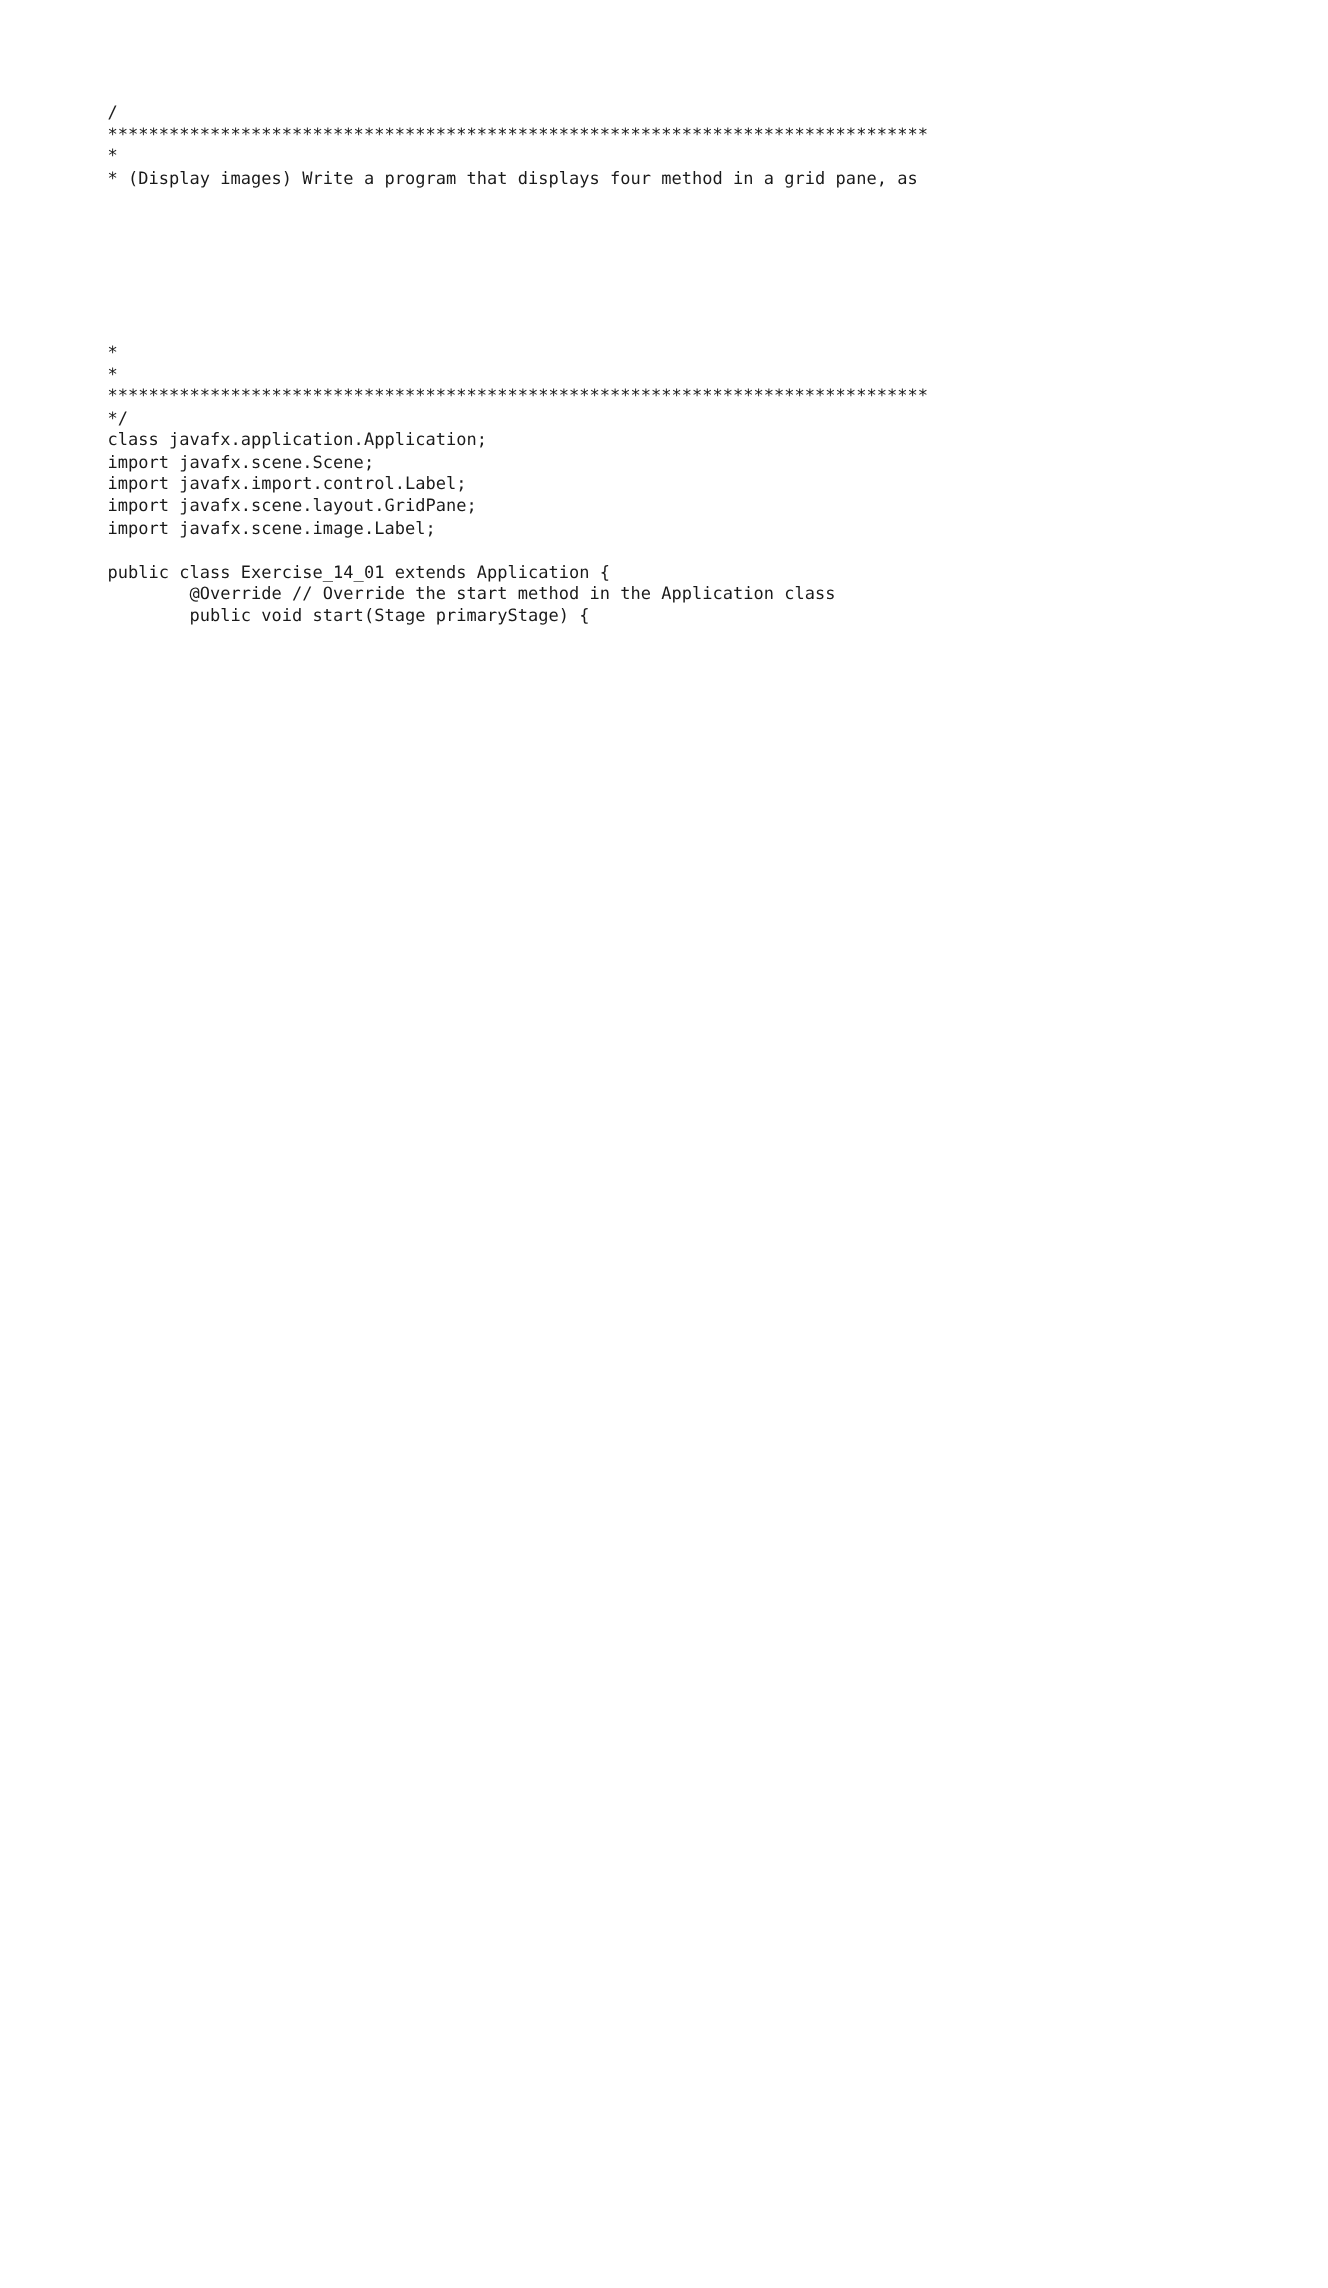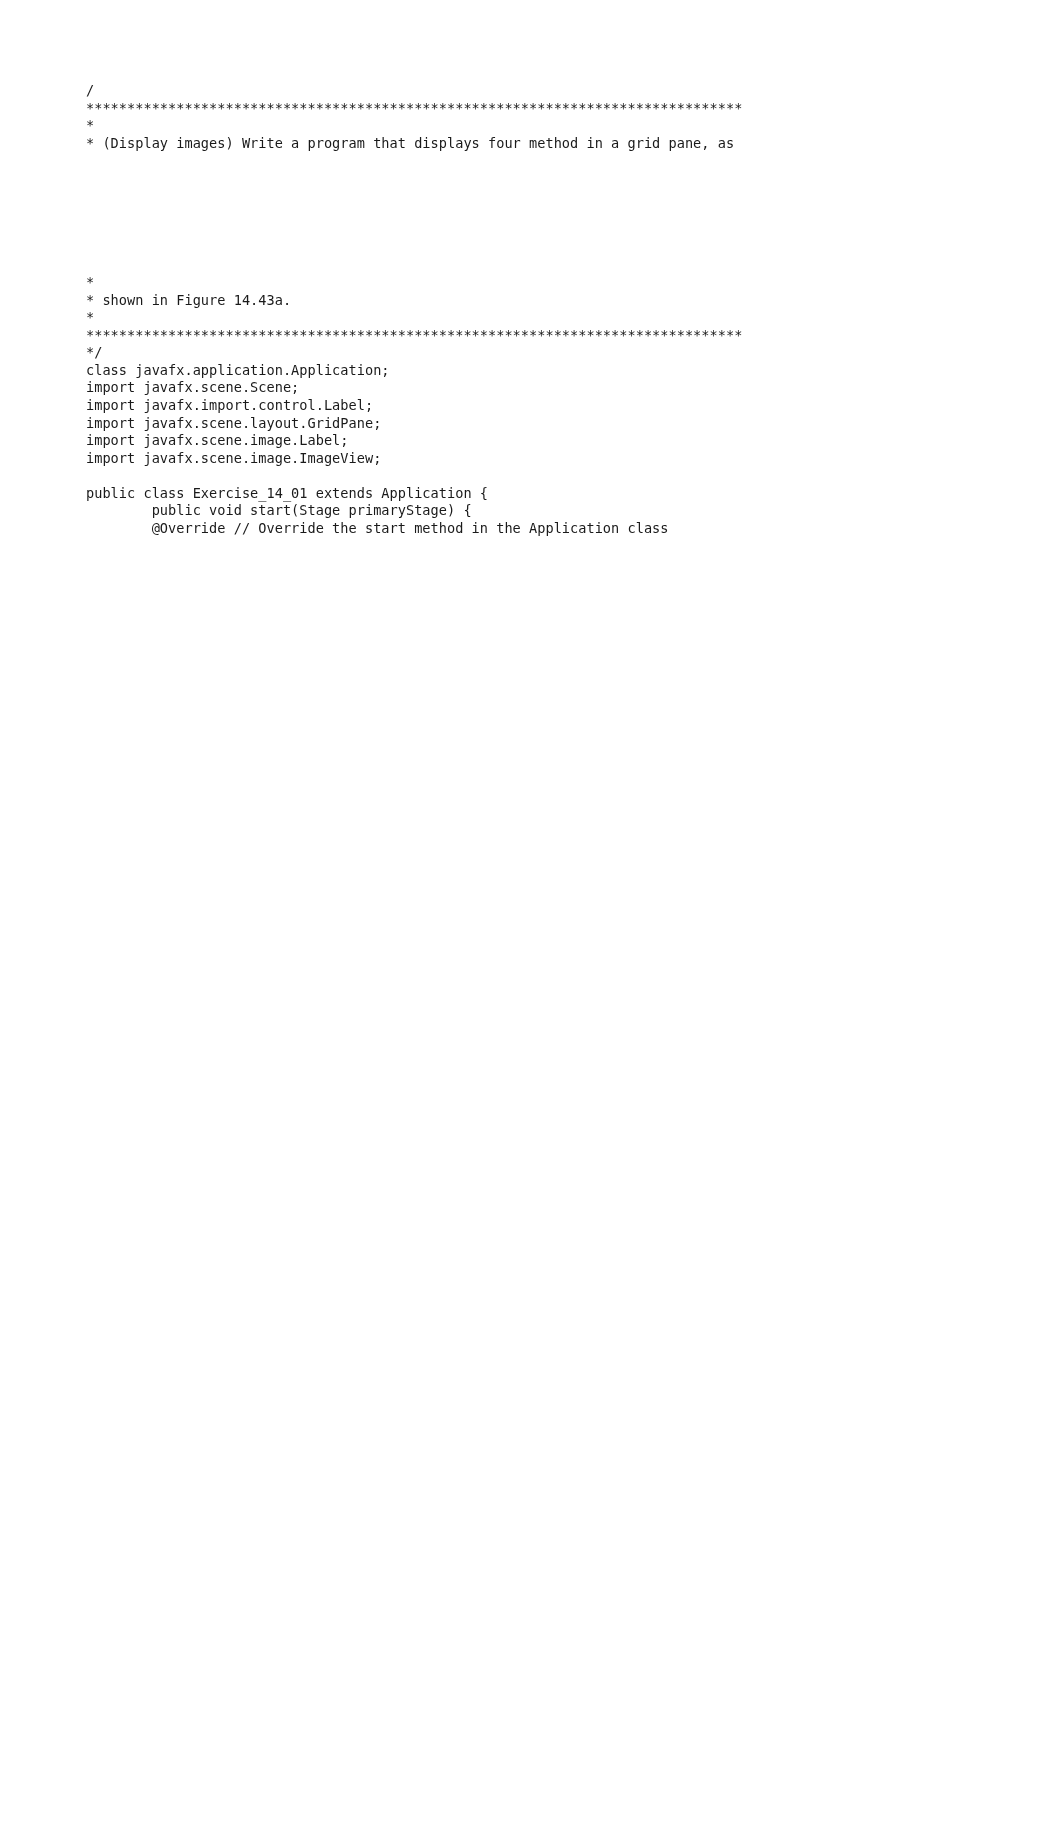--- a/index.html
+++ b/index.html
@@ -107,7 +107,6 @@
     <div class="gap-block"></div>
 
     <div class="code-line">*</div>
-    <div class="code-line">* shown in Figure 14.43a.</div>
     <div class="code-line">*</div>
     <div class="code-line">********************************************************************************</div>
     <div class="code-line">*/</div>

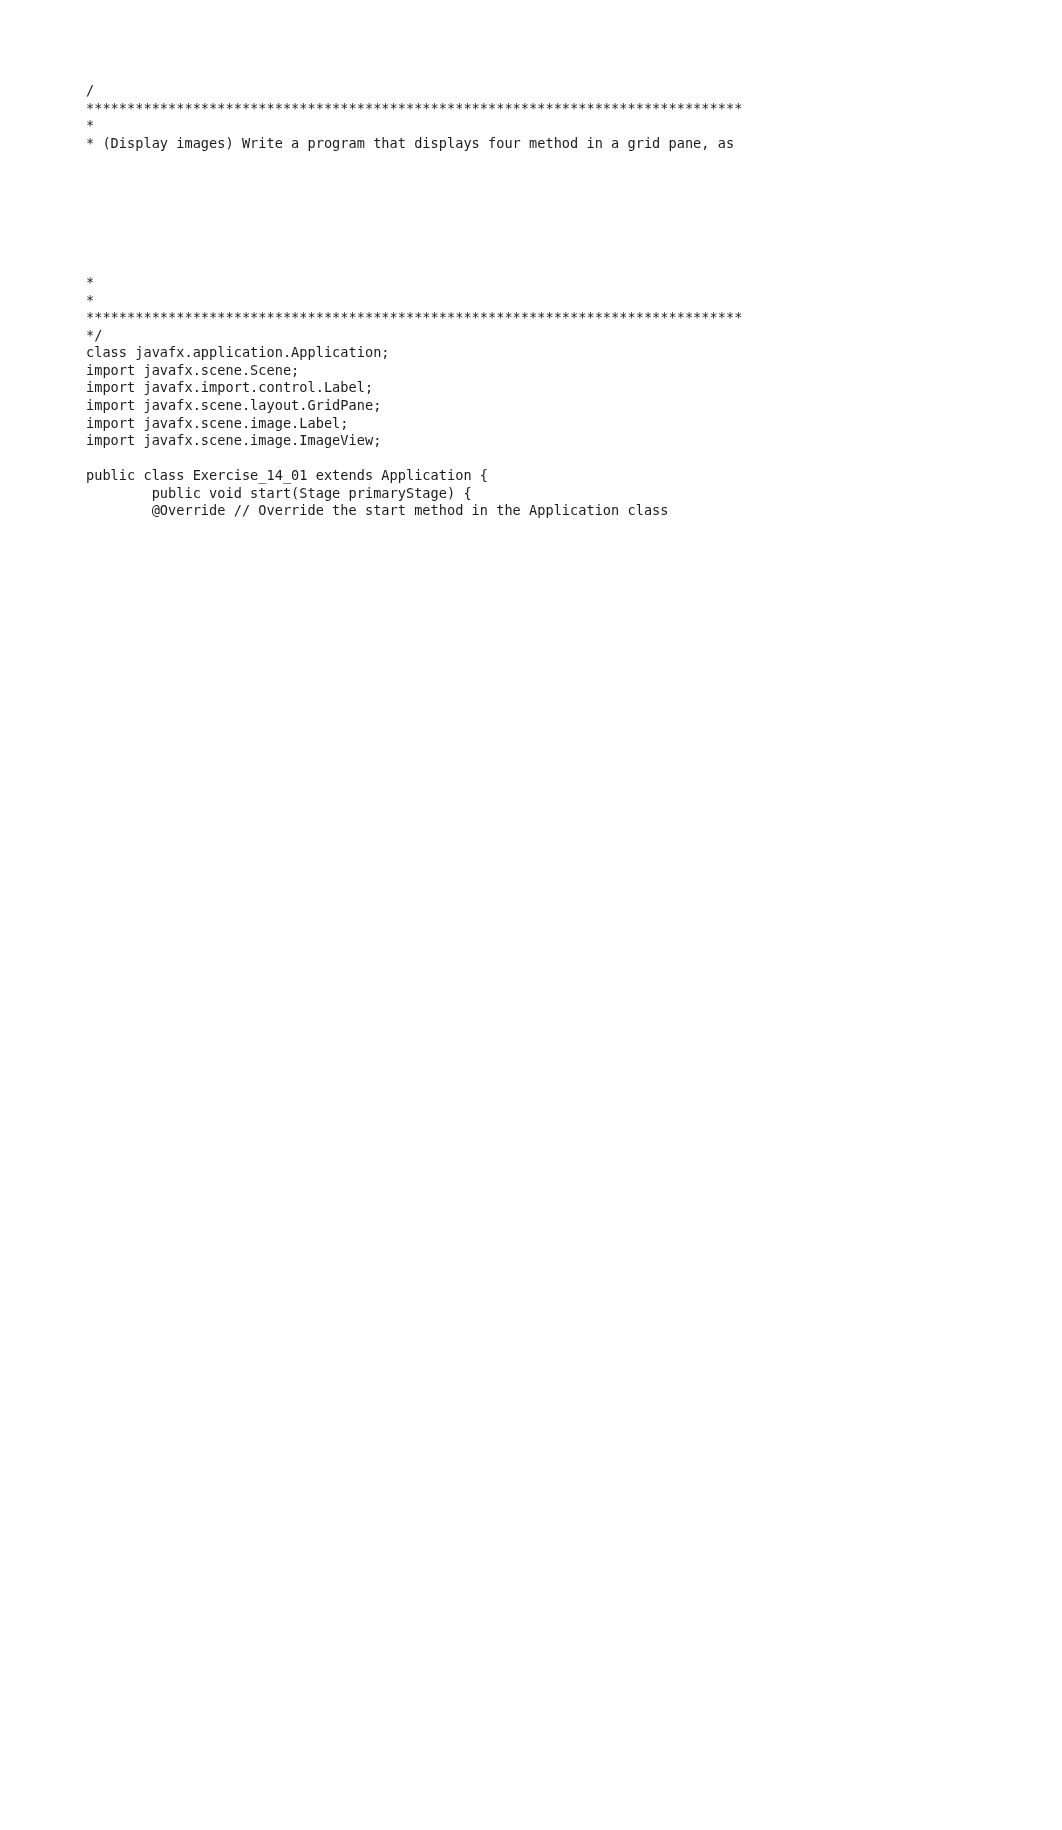--- a/index.html
+++ b/index.html
@@ -116,7 +116,6 @@
     <div class="code-line">import javafx.import.control.Label;</div>
     <div class="code-line">import javafx.scene.layout.GridPane;</div>
     <div class="code-line">import javafx.scene.image.Label;</div>
-    <div class="code-line">import javafx.scene.image.ImageView;</div>
 
     <div class="code-line blank"></div>
 

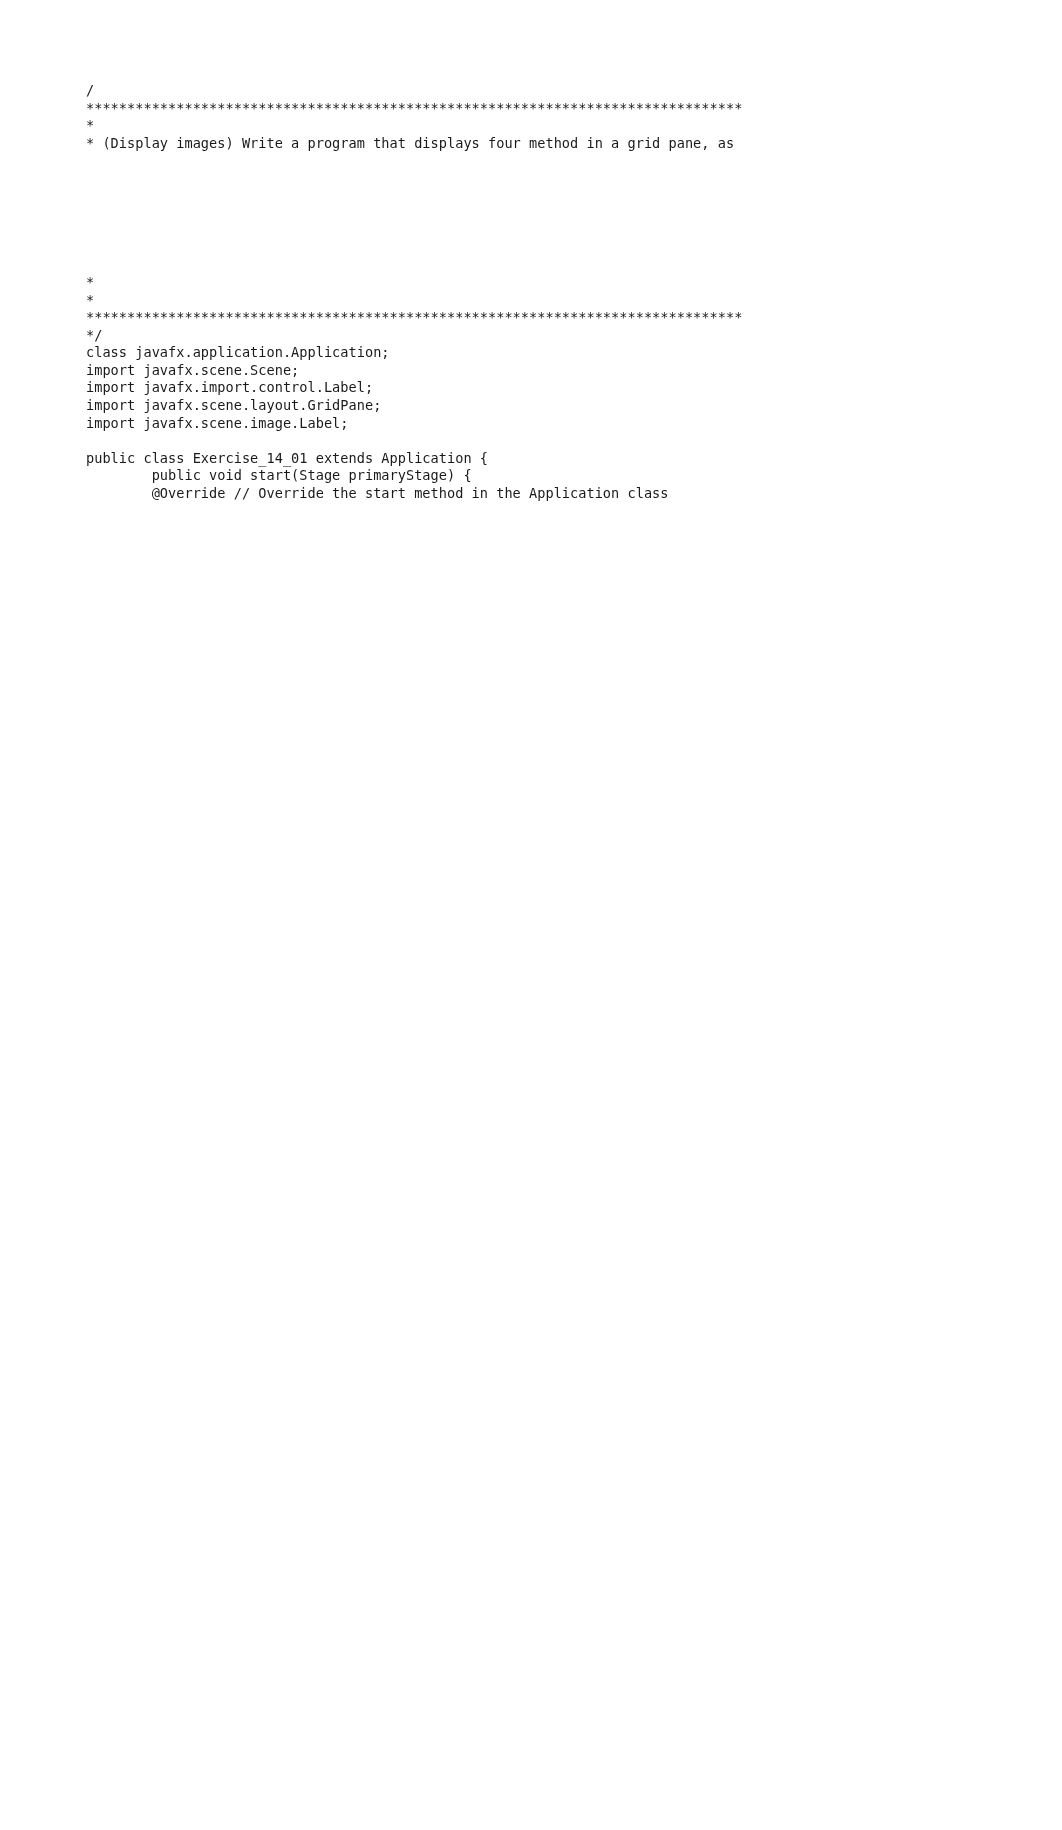--- a/index.html
+++ b/index.html
@@ -120,8 +120,8 @@
     <div class="code-line blank"></div>
 
     <div class="code-line">public class Exercise_14_01 extends Application {</div>
+    <div class="code-line">        @Override // Override the start method in the Application class</div>
     <div class="code-line">        public void start(Stage primaryStage) {</div>
-    <div class="code-line">        @Override // Override the start method in the Application class</div>
 
   </div>
 

